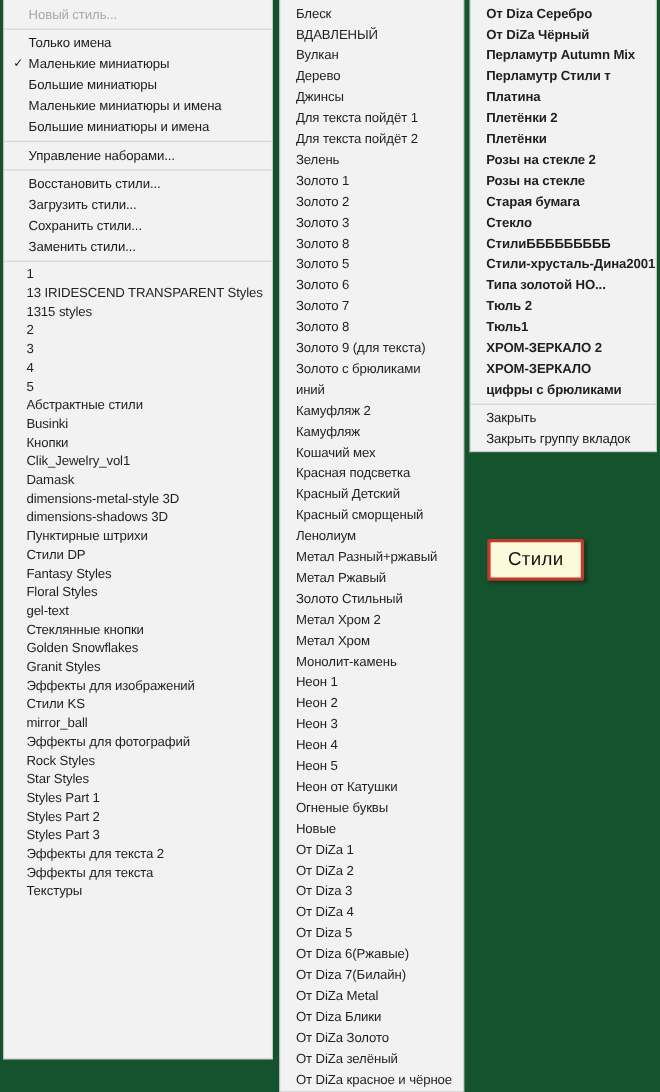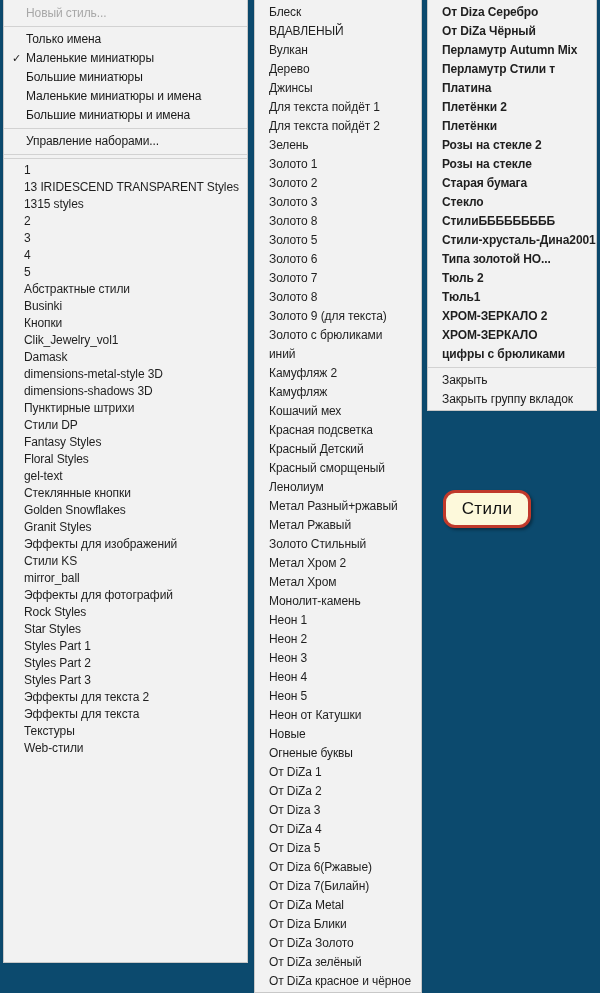--- a/index.html
+++ b/index.html
@@ -12,7 +12,7 @@
   #root {
     position: relative;
     width: 600px; height: 993px;
-    background: #0c4a6e;
+    background: #14532d;
     overflow: hidden;
   }
 

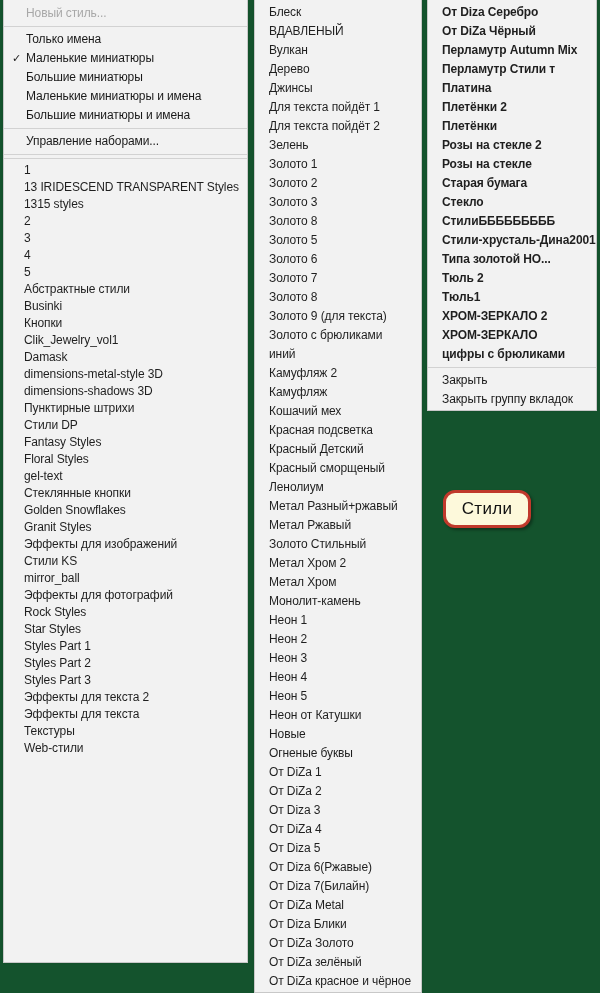--- a/index.html
+++ b/index.html
@@ -139,6 +139,12 @@
 
       <div class="sep"></div>
 
+      <div>
+        <div class="mi">Восстановить стили...</div>
+        <div class="mi">Загрузить стили...</div>
+        <div class="mi">Сохранить стили...</div>
+        <div class="mi">Заменить стили...</div>
+      </div>
 
       <div class="sep"></div>
 

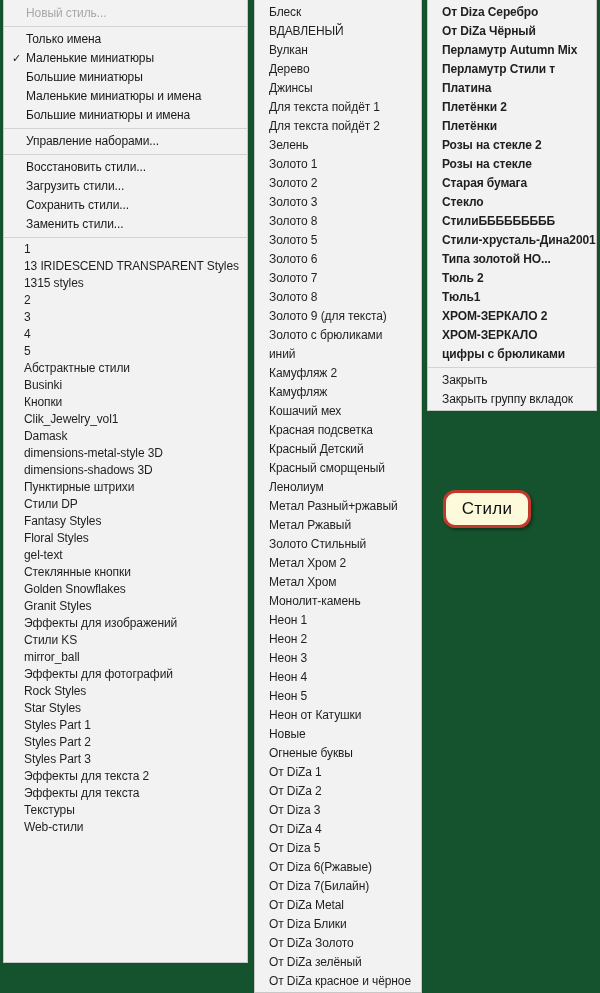--- a/index.html
+++ b/index.html
@@ -99,7 +99,7 @@
     width: 88px; height: 38px;
     background: #fdf9db;
     border: 3px solid #c0392b;
-    border-radius: 12px;
+    border-radius: 2px;
     display: flex;
     align-items: center;
     justify-content: center;

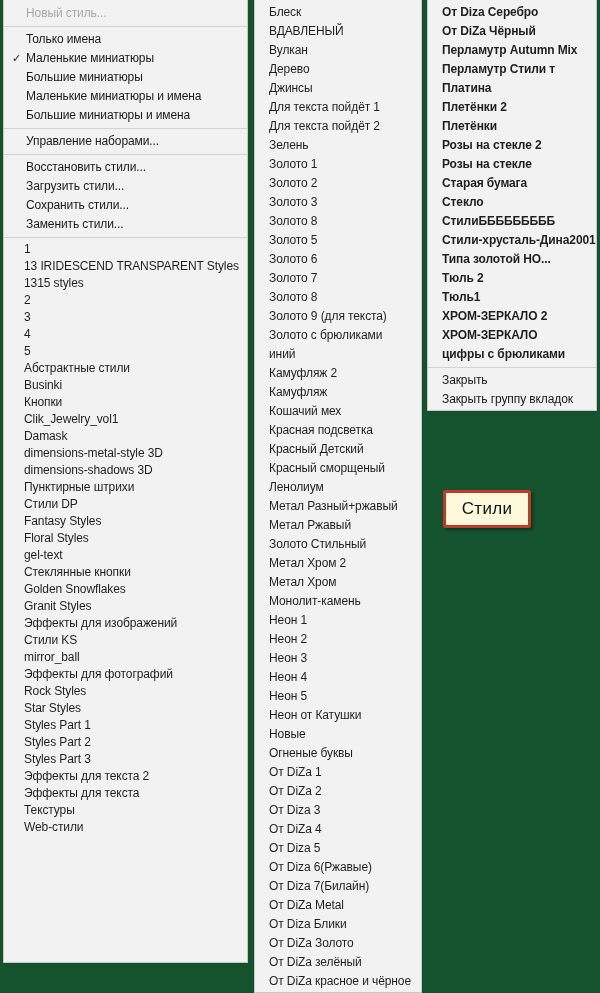--- a/index.html
+++ b/index.html
@@ -230,8 +230,8 @@
           <div class="row">Неон 4</div>
           <div class="row">Неон 5</div>
           <div class="row">Неон от Катушки</div>
+          <div class="row">Огненые буквы</div>
           <div class="row">Новые</div>
-          <div class="row">Огненые буквы</div>
           <div class="row">От DiZa 1</div>
           <div class="row">От DiZa 2</div>
           <div class="row">От Diza 3</div>

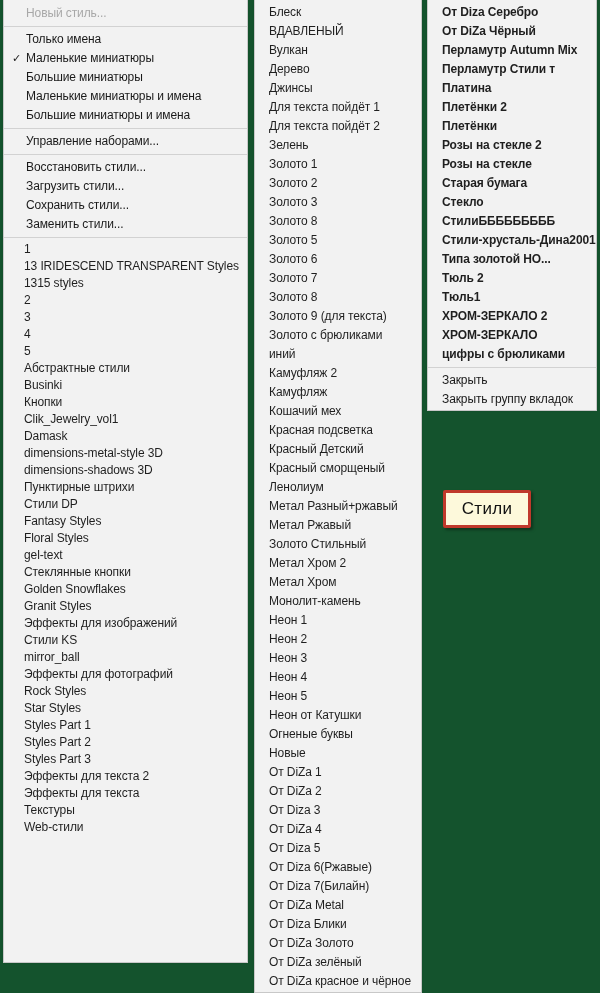--- a/index.html
+++ b/index.html
@@ -183,7 +183,6 @@
           <div class="row">Эффекты для текста 2</div>
           <div class="row">Эффекты для текста</div>
           <div class="row">Текстуры</div>
-          <div class="row">Web-стили</div>
         </div>
 
     </div>

